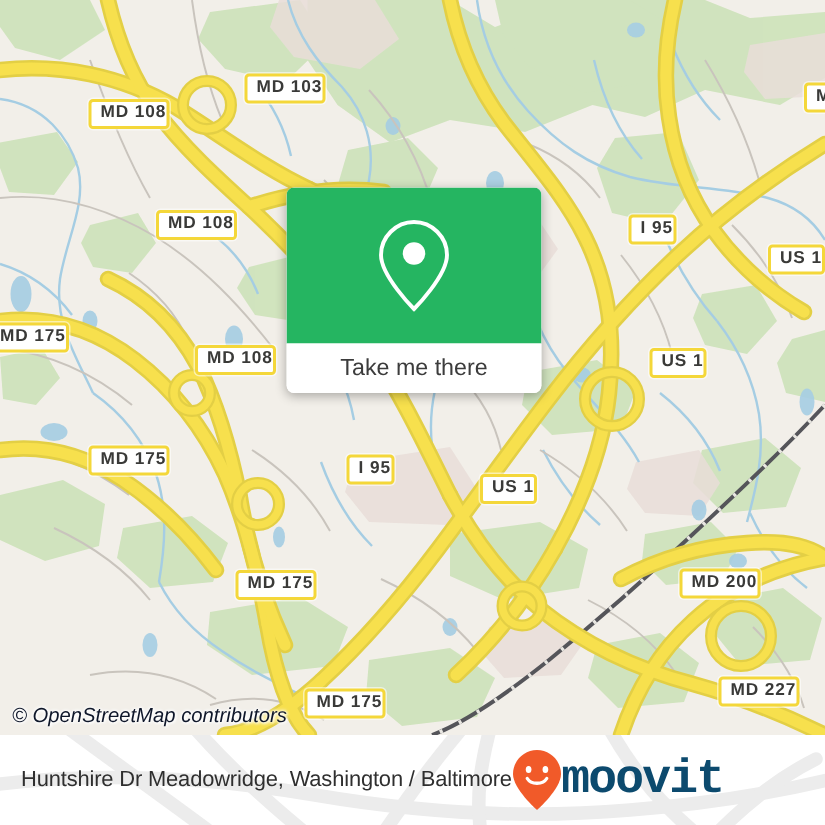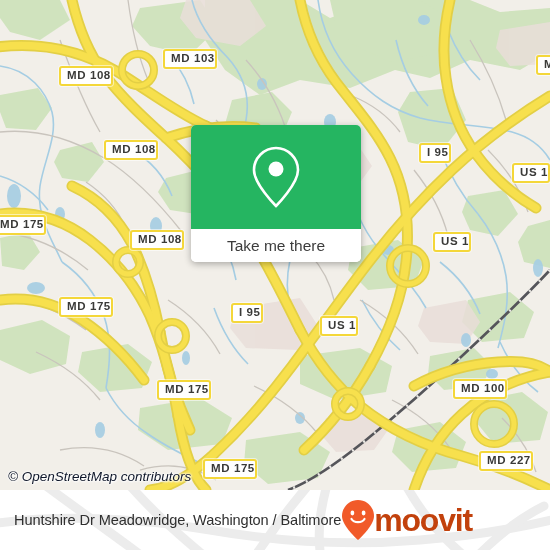--- a/index.html
+++ b/index.html
@@ -333,7 +333,7 @@
         <div class="shield" style="left: 433px; top: 232px;">US 1</div>
         <div class="shield" style="left: 512px; top: 163px;">US 1</div>
         <div class="shield" style="left: 320px; top: 316px;">US 1</div>
-        <div class="shield" style="left: 453px; top: 379px;">MD 100</div>
+        <div class="shield" style="left: 453px; top: 379px;">MD 200</div>
         <div class="shield" style="left: 479px; top: 451px;">MD 227</div>
         <div class="shield" style="left: 157px; top: 380px;">MD 175</div>
         <div class="shield" style="left: 203px; top: 459px;">MD 175</div>

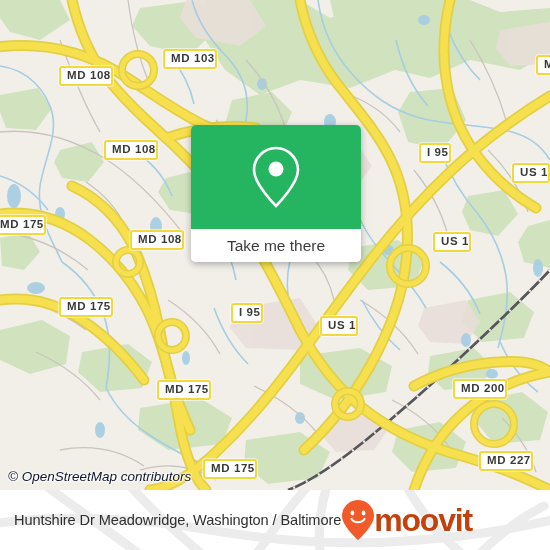--- a/index.html
+++ b/index.html
@@ -123,10 +123,10 @@
     gap: 0px;
   }
   #brand-word {
-    font-family: Liberation Sans, sans-serif;
+    font-family: Liberation Mono, monospace;
     font-weight: bold;
     font-size: 32px;
-    color: #c2410c;
+    color: #0c4a6e;
     letter-spacing: -1.2px;
     line-height: 32px;
     margin-left: -1px;

